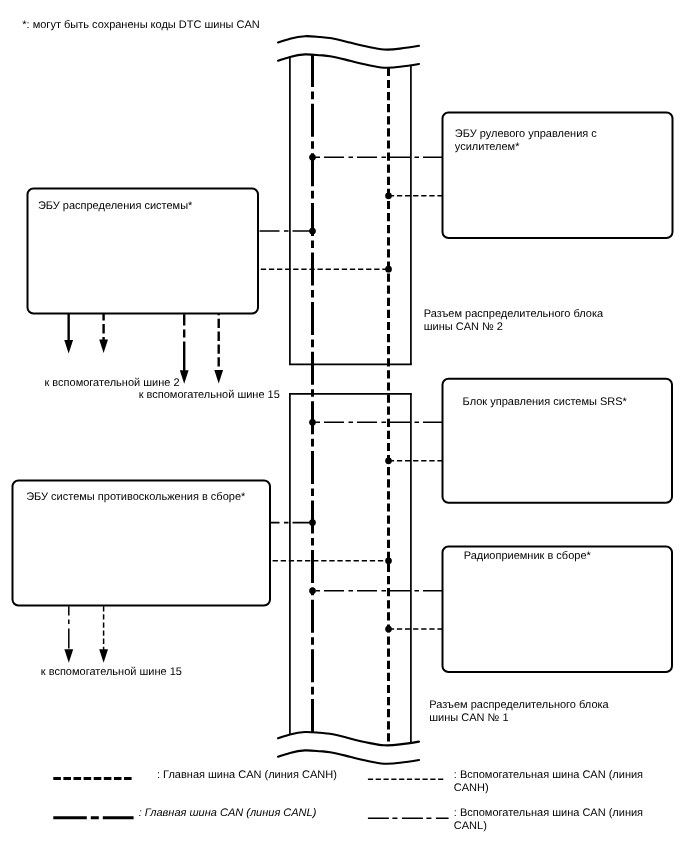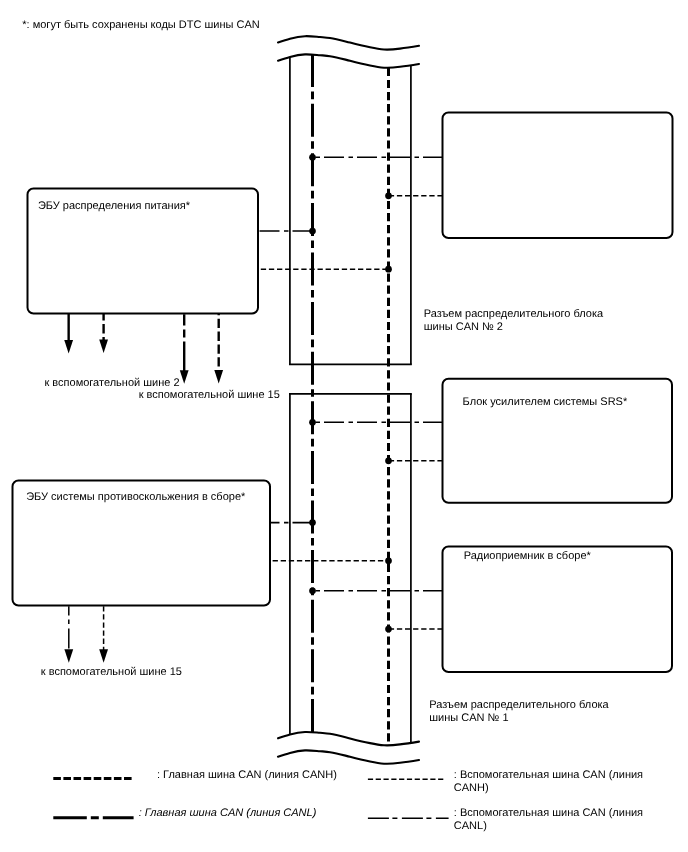--- a/index.html
+++ b/index.html
@@ -102,6 +102,8 @@
 <div class="txt" style="left:22.3px;top:18.5px;">*: могут быть сохранены коды DTC шины CAN</div>
 
 <div class="txt" style="left:37.9px;top:199.5px;">ЭБУ распределения питания*</div>
+<div class="txt" style="left:454.8px;top:127.9px;">ЭБУ рулевого управления с
+усилителем*</div>
 <div class="txt" style="left:26.2px;top:490.6px;">ЭБУ системы противоскольжения в сборе*</div>
 <div class="txt" style="left:462.6px;top:396.3px;">Блок усилителем системы SRS*</div>
 <div class="txt" style="left:451.7px;top:549.8px;padding-left:12px;">Радиоприемник в сборе*</div>

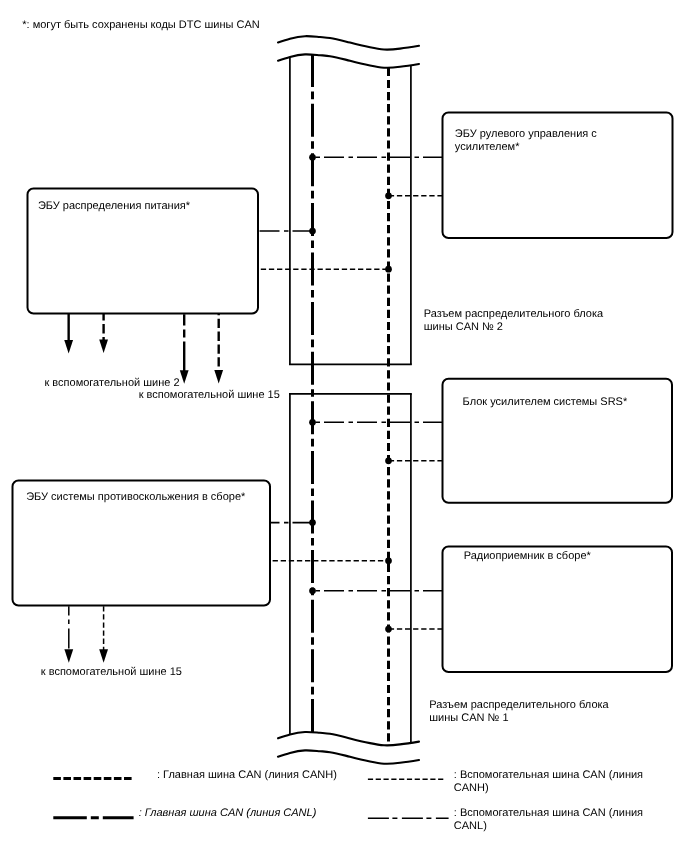--- a/index.html
+++ b/index.html
@@ -101,7 +101,7 @@
 
 <div class="txt" style="left:22.3px;top:18.5px;">*: могут быть сохранены коды DTC шины CAN</div>
 
-<div class="txt" style="left:37.9px;top:199.5px;">ЭБУ распределения питания*</div>
+<div class="txt" style="left:37.9px;top:199.5px;">ЭБУ распределения системы*</div>
 <div class="txt" style="left:454.8px;top:127.9px;">ЭБУ рулевого управления с
 усилителем*</div>
 <div class="txt" style="left:26.2px;top:490.6px;">ЭБУ системы противоскольжения в сборе*</div>

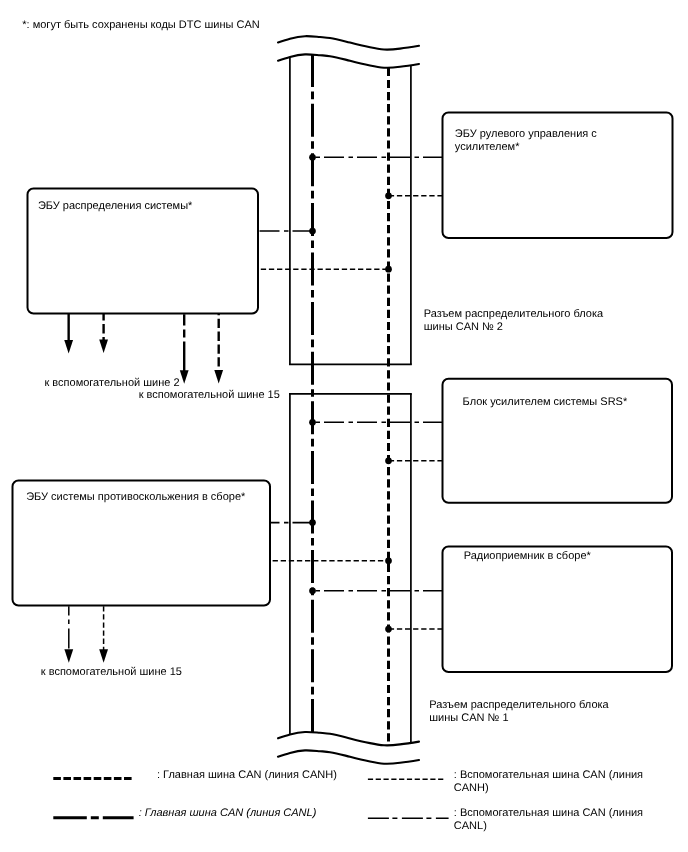--- a/index.html
+++ b/index.html
@@ -105,7 +105,7 @@
 <div class="txt" style="left:454.8px;top:127.9px;">ЭБУ рулевого управления с
 усилителем*</div>
 <div class="txt" style="left:26.2px;top:490.6px;">ЭБУ системы противоскольжения в сборе*</div>
-<div class="txt" style="left:462.6px;top:396.3px;">Блок усилителем системы SRS*</div>
+<div class="txt" style="left:462.6px;top:396.3px;">Блок управления системы SRS*</div>
 <div class="txt" style="left:451.7px;top:549.8px;padding-left:12px;">Радиоприемник в сборе*</div>
 
 <div class="txt" style="left:423.7px;top:308.0px;">Разъем распределительного блока

